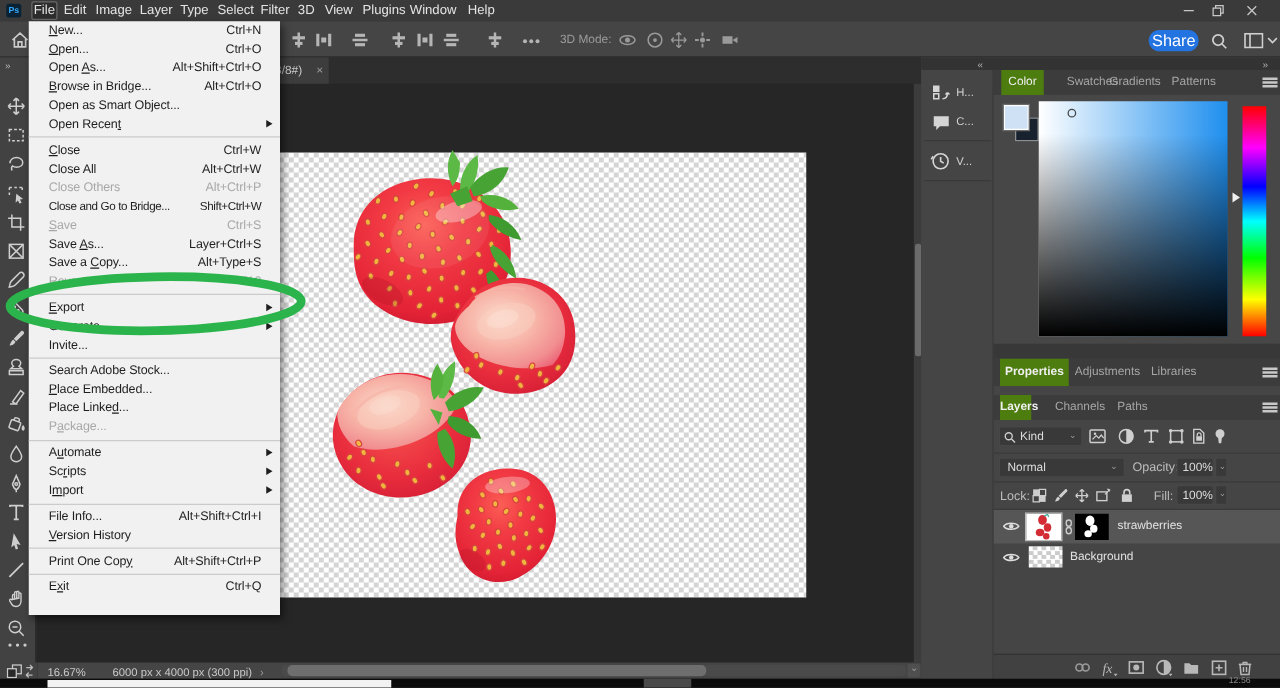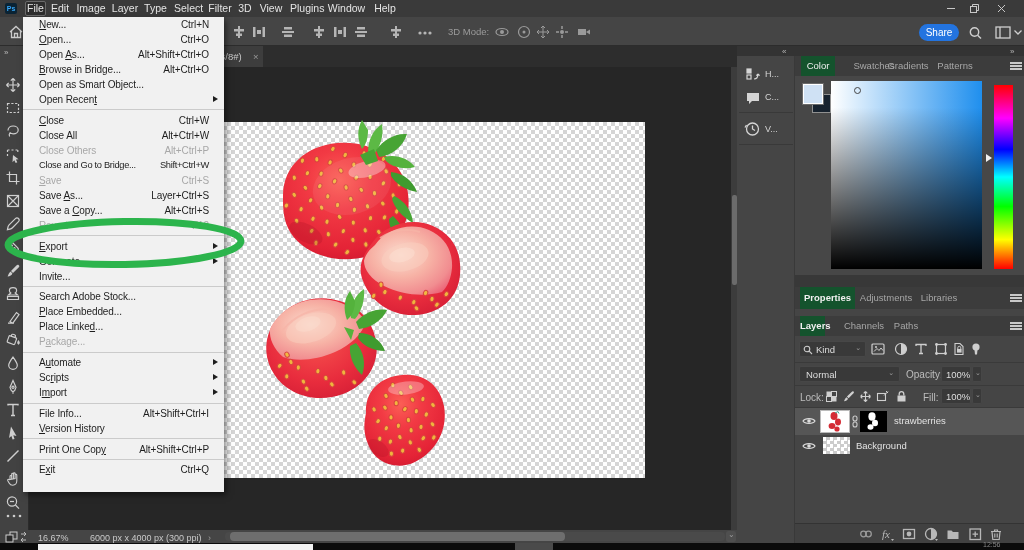--- a/index.html
+++ b/index.html
@@ -14,7 +14,7 @@
 
 #optbar {position:absolute;left:0;top:17px;width:1024px;height:29px;background:#454545;border-bottom:1px solid #2c2c2c}
 #share {position:absolute;left:919px;top:7px;width:40px;height:17px;border-radius:9px;background:#2374e0;
- color:#fff;font-size:10px;text-align:center;line-height:17px}
+ color:#fff;font-size:13px;text-align:center;line-height:17px}
 .od {color:#9b9b9b;font-size:9.5px;position:absolute;top:9px}
 
 #toolbar {position:absolute;left:0;top:46px;width:29px;height:497px;background:#424242;border-right:1px solid #2b2b2b}

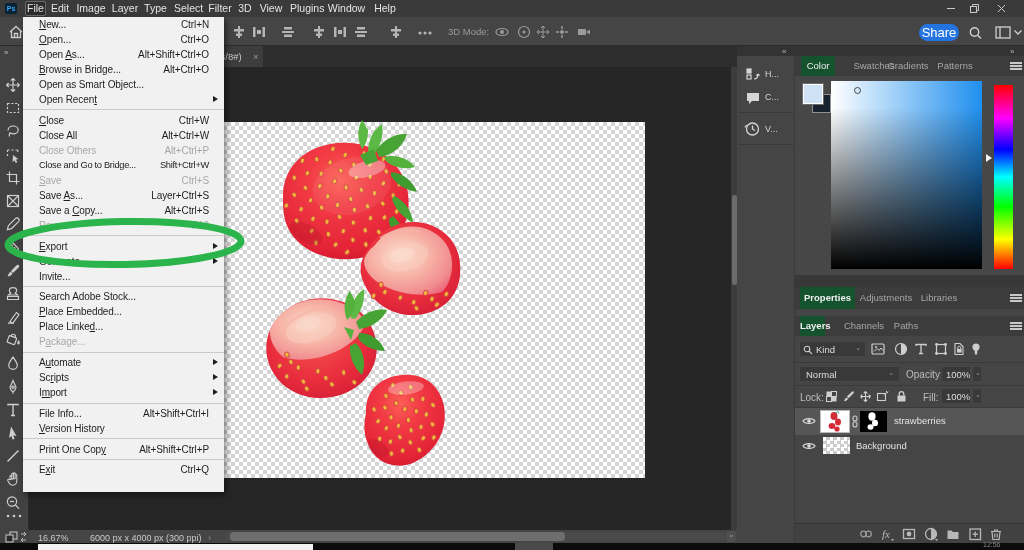--- a/index.html
+++ b/index.html
@@ -31,7 +31,7 @@
 #dockstrip {position:absolute;left:737px;top:56px;width:58px;height:487px;background:#454545;border-right:1px solid #393939}
 .paneltabs {position:absolute;background:#3c3c3c;height:20px}
 .ptab {position:absolute;top:0;height:20px;line-height:20px;font-size:9.5px;color:#a6a6a6;text-align:center}
-.ptab.act {background:#14532d;color:#f0f0f0}
+.ptab.act {background:#4d7c0f;color:#f0f0f0}
 .burger {position:absolute;width:12px;height:8px;border-top:2px solid #c8c8c8;border-bottom:2px solid #c8c8c8}
 .burger:after {content:"";display:block;height:2px;background:#c8c8c8;margin-top:1px}
 

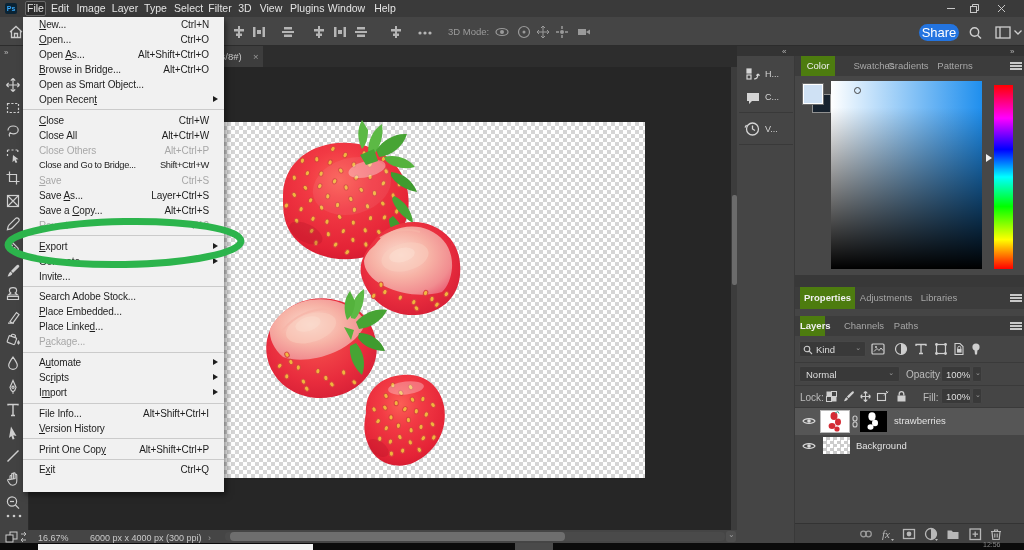--- a/index.html
+++ b/index.html
@@ -665,7 +665,7 @@
 <div class="mi tight"><span>Close and Go to Bridge...</span><span class="sc">Shift+Ctrl+W</span></div>
 <div class="mi dis"><span><u>S</u>ave</span><span class="sc">Ctrl+S</span></div>
 <div class="mi"><span>Save <u>A</u>s...</span><span class="sc">Layer+Ctrl+S</span></div>
-<div class="mi"><span>Save a <u>C</u>opy...</span><span class="sc">Alt+Ctrl+S</span></div>
+<div class="mi"><span>Save a <u>C</u>opy...</span><span class="sc">Alt+Type+S</span></div>
 <div class="mi dis"><span>Revert</span><span class="sc">F12</span></div>
 <div class="msep"></div>
 <div class="mi"><span><u>E</u>xport</span><span class="arr"></span></div>

